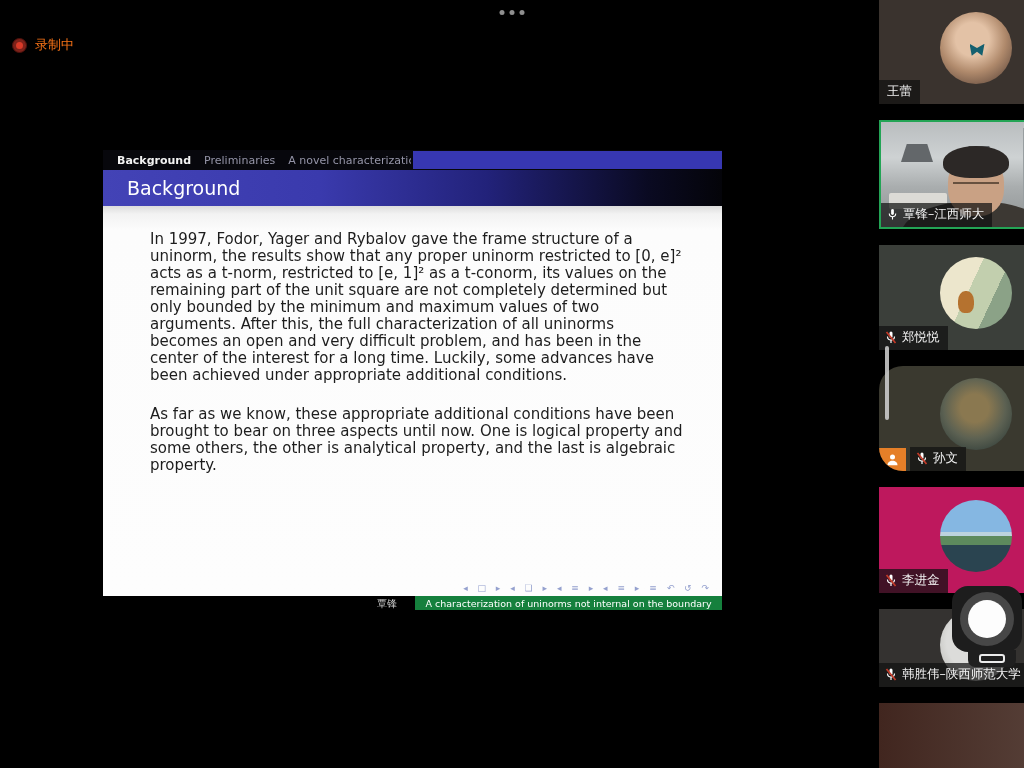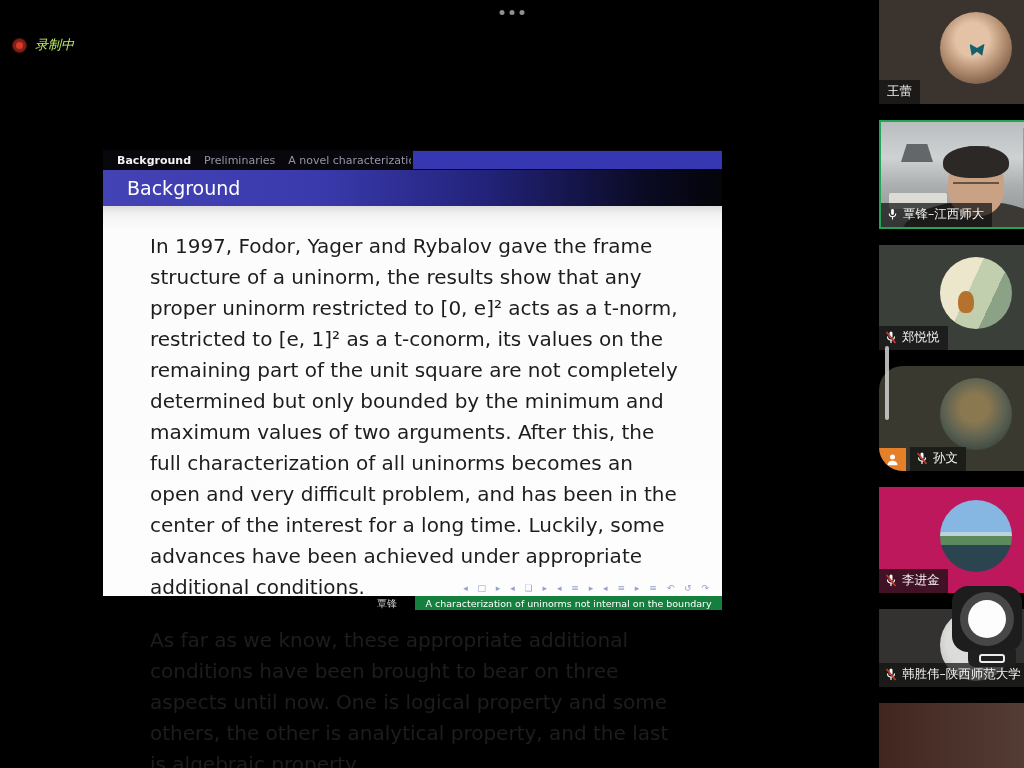--- a/index.html
+++ b/index.html
@@ -21,7 +21,7 @@
   .rec-dot { width:15px; height:15px; border-radius:50%; background:#7e221a;
     border:1px solid #4c110c; display:flex; align-items:center; justify-content:center; }
   .rec-dot i { width:7px; height:7px; border-radius:50%; background:#d93a28; }
-  .rec-label { color:#bef264; font-size:13px;font-style:italic; }
+  .rec-label { color:#f97316; font-size:13px; }
 
   
   .slide { position:absolute; left:103px; top:150px; width:619px; }

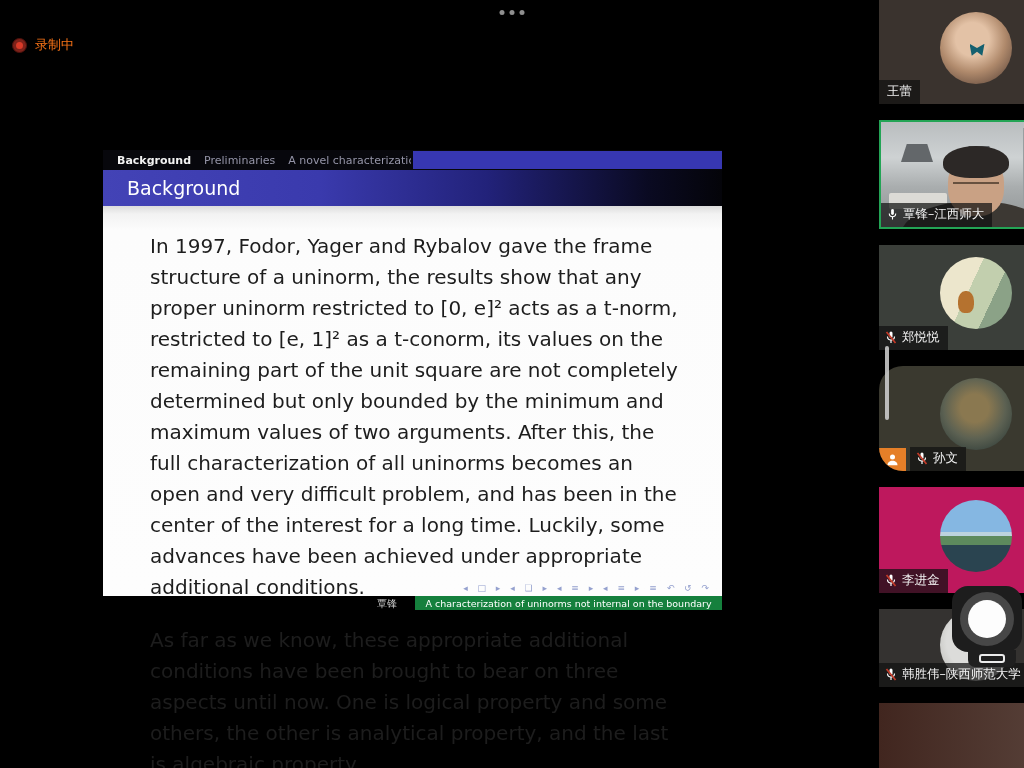--- a/index.html
+++ b/index.html
@@ -41,7 +41,7 @@
   .slide-body { position:relative; height:390px; padding:25px 37px 0 47px;
     background:linear-gradient(180deg,#dcdcdc 0px, #f2f2f2 8px, #fcfcfc 24px, #fdfdfd 100%);
     color:#1d1d1d; }
-  .slide-body p { margin:0 0 22px 0; font-size:20px; line-height:31px; }
+  .slide-body p { margin:0 0 22px 0; font-size:15px; line-height:17px; }
 
   .beamer-nav { position:absolute; right:12px; bottom:3px; font-size:9px;
     color:#94a0ce; word-spacing:5px; letter-spacing:1px; }

